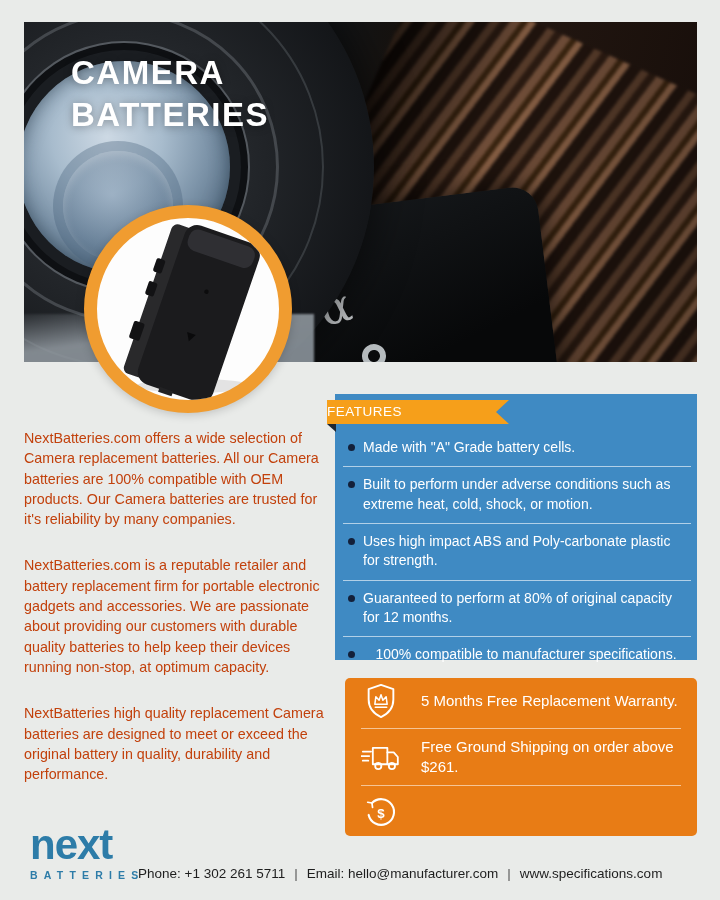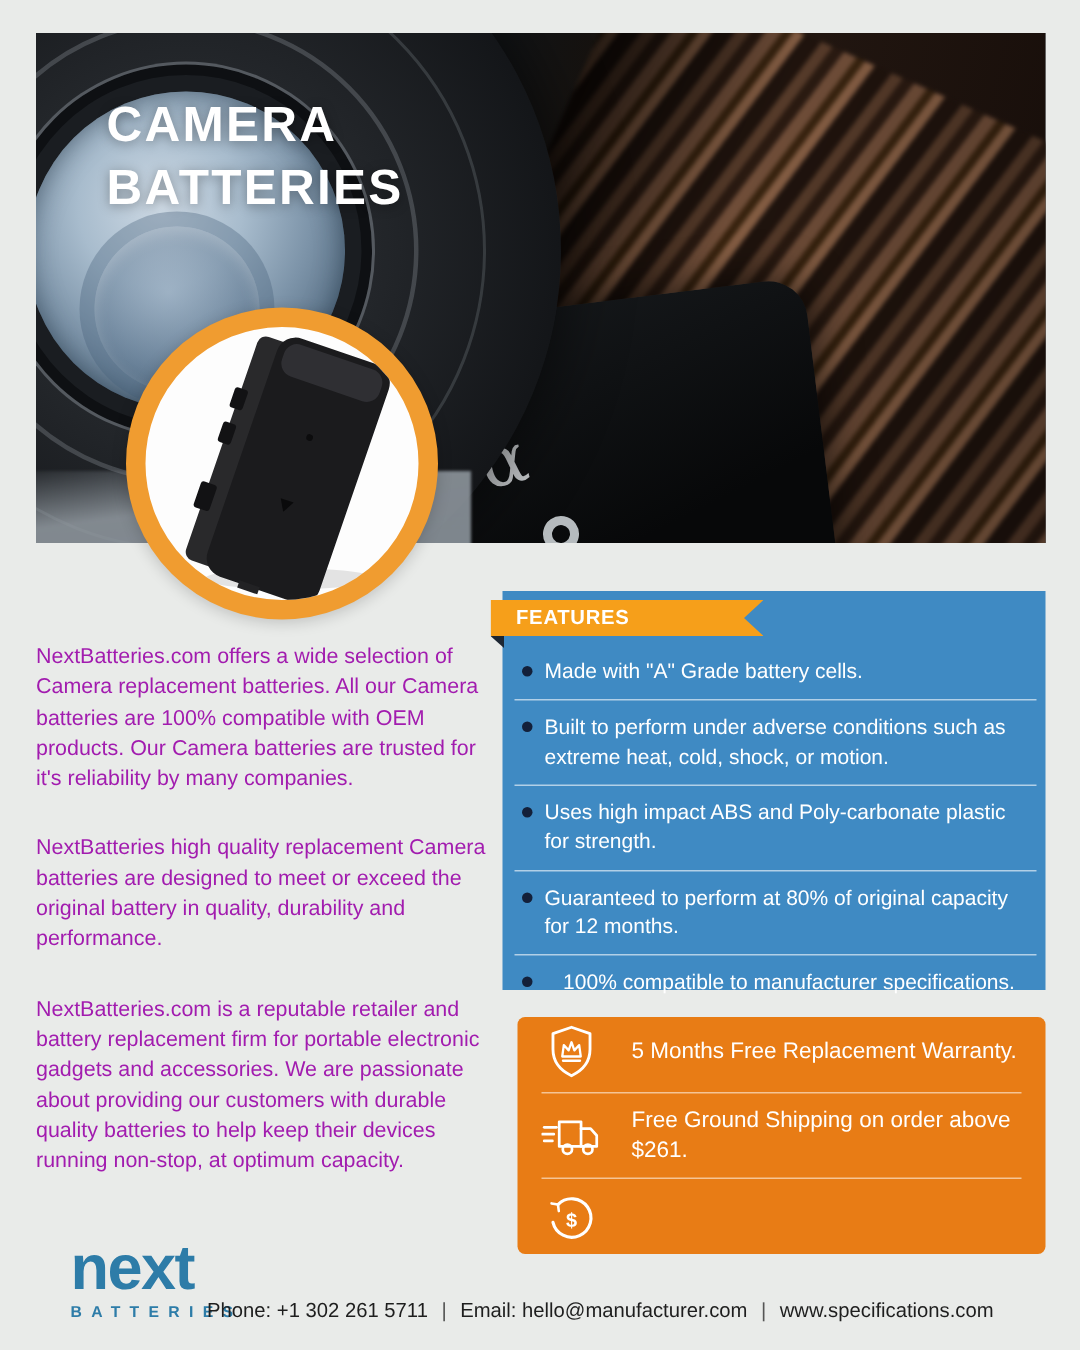--- a/index.html
+++ b/index.html
@@ -90,7 +90,7 @@
     filter: blur(1px);
   }
   .hero-title {
-    position: absolute; left: 47px; top: 40px;
+    position: absolute; left: 47px; top: 30px;
     color: #fff; font-size: 33px; font-weight: bold;
     letter-spacing: 1.5px; line-height: 1.26;
     text-shadow: 0 1px 8px rgba(0,0,0,.35);

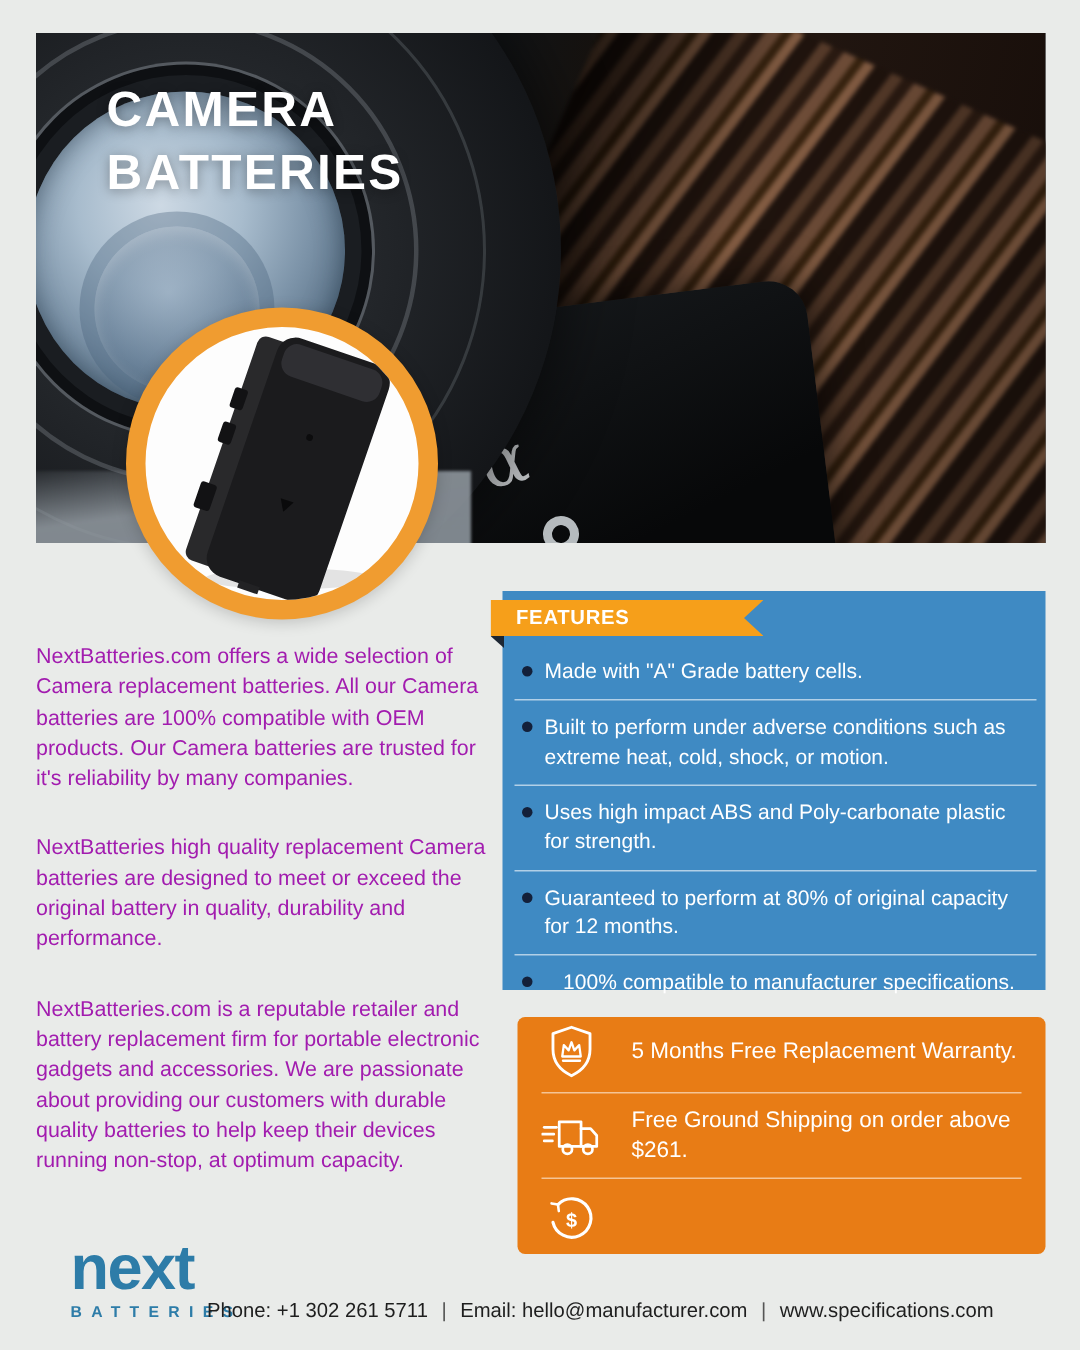--- a/index.html
+++ b/index.html
@@ -141,8 +141,8 @@
     background: #f69f1a;
     z-index: 4;
     clip-path: polygon(0 0, 100% 0, calc(100% - 13px) 50%, 100% 100%, 0 100%);
-    color: #fff; font-size: 13.5px; font-weight: bold; letter-spacing: .5px;
-    line-height: 24px; padding-left: 17px;
+    color: #fff; font-size: 13.5px; font-weight: normal; letter-spacing: .5px;
+    line-height: 24px; 
   }
   .ribbon-fold {
     position: absolute; left: 327px; top: 424px;

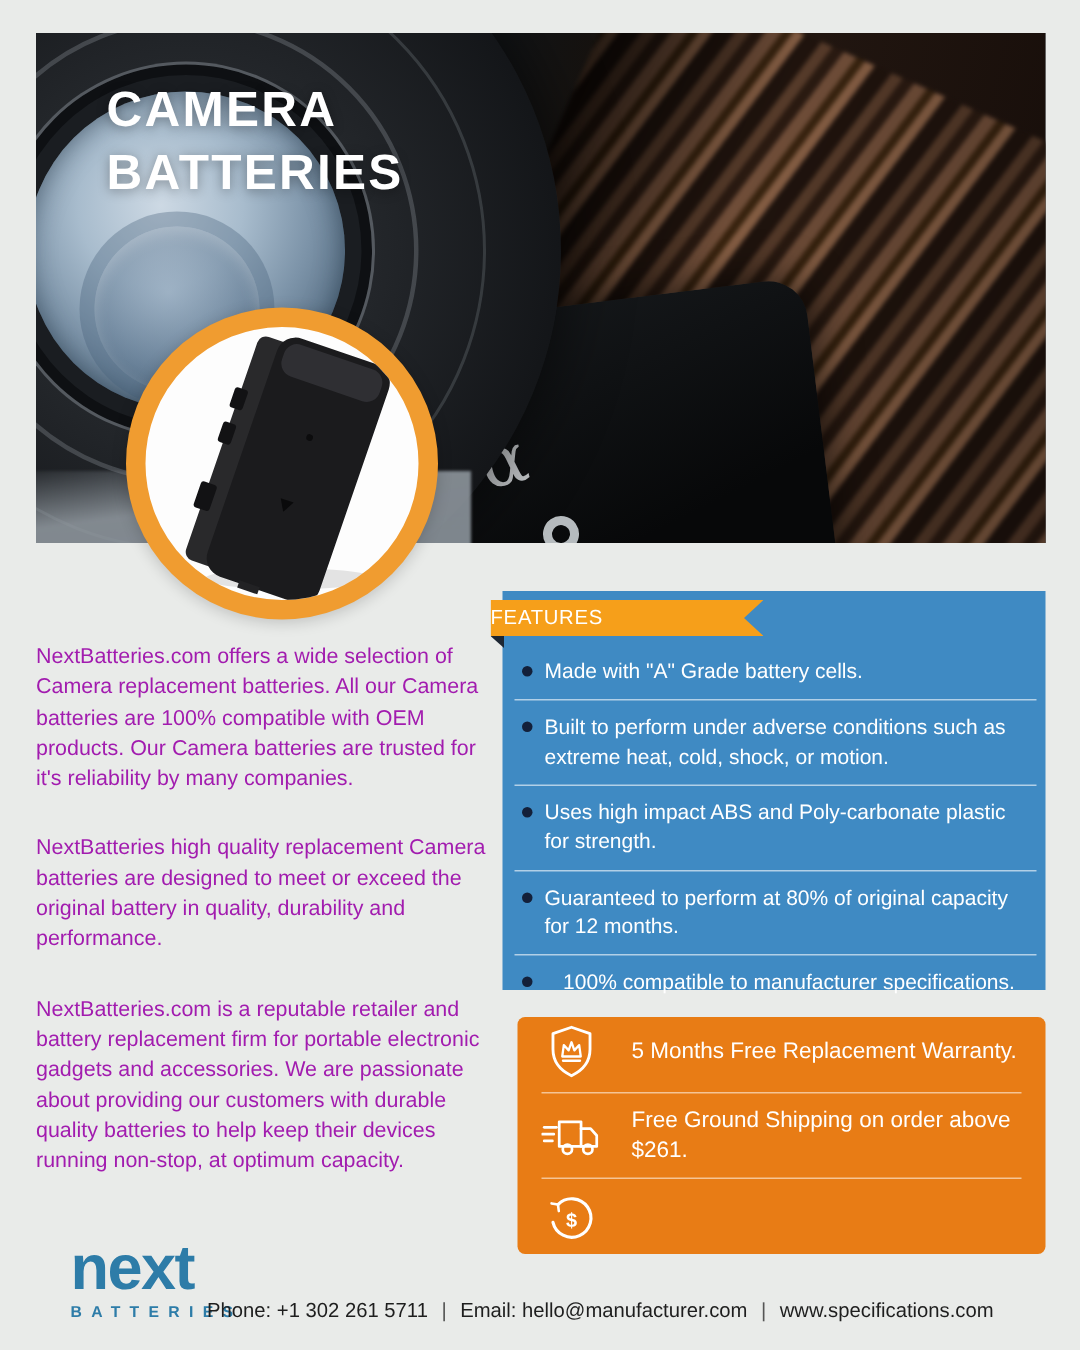--- a/index.html
+++ b/index.html
@@ -110,7 +110,7 @@
   
   .intro {
     position: absolute; left: 24px; top: 428px; width: 310px;
-    color: #a21caf; font-size: 14.3px; line-height: 1.42;
+    color: #c2410c; font-size: 14.3px; line-height: 1.42;
   }
   .intro p { margin-bottom: 26px; }
 

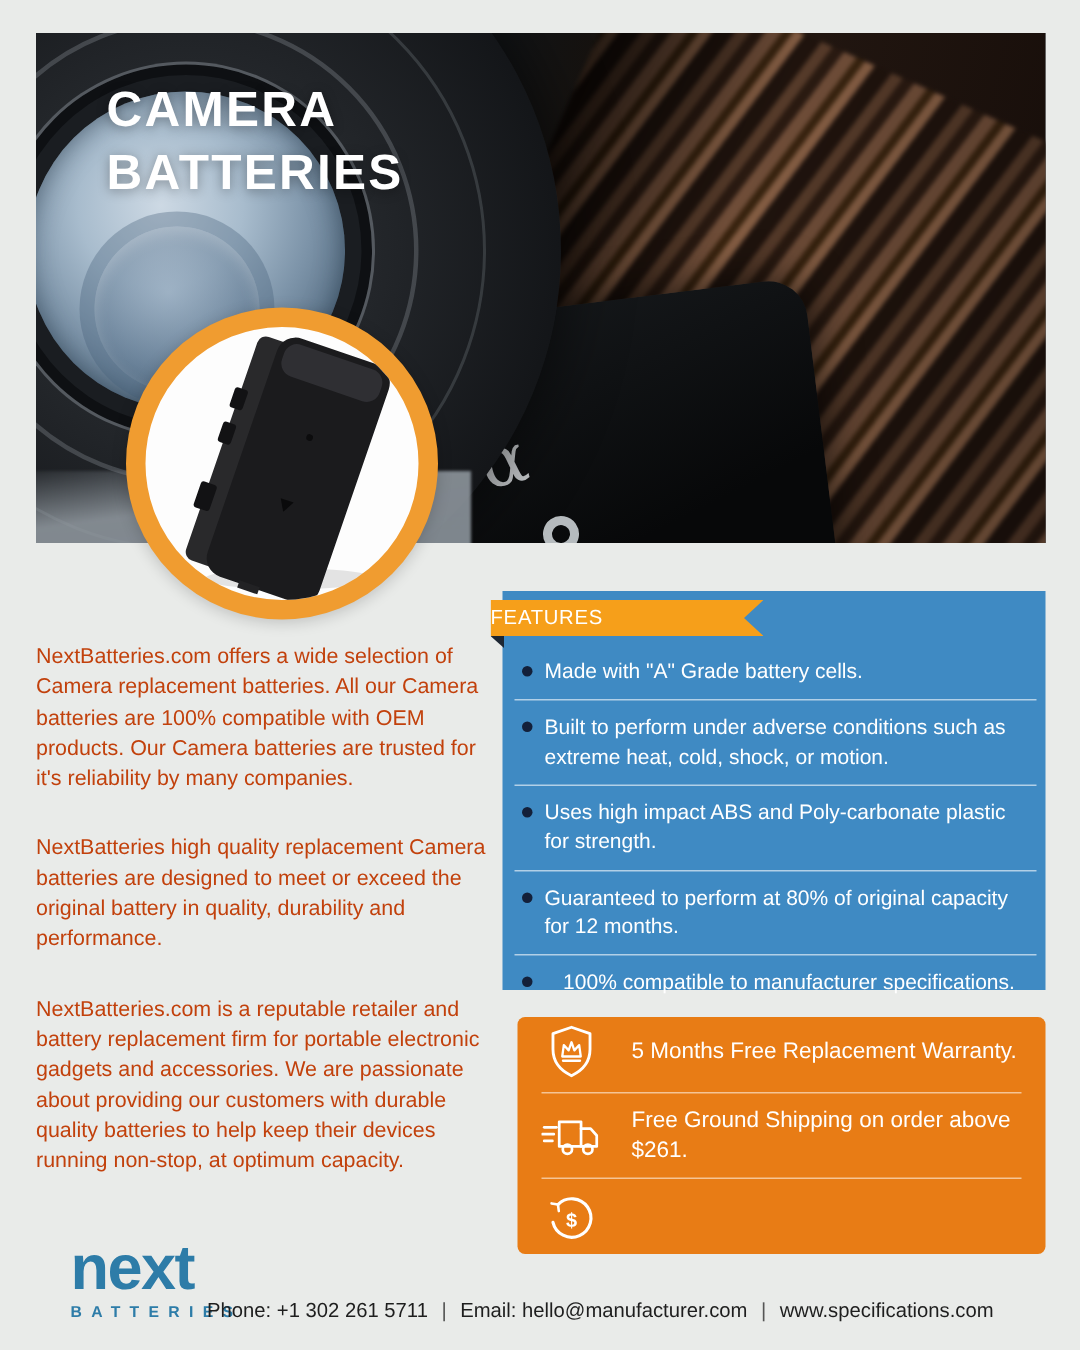--- a/index.html
+++ b/index.html
@@ -227,8 +227,8 @@
 
   <div class="intro">
     <p>NextBatteries.com offers a wide selection of Camera replacement batteries. All our Camera batteries are 100% compatible with OEM products. Our Camera batteries are trusted for it's reliability by many companies.</p>
+    <p>NextBatteries.com is a reputable retailer and battery replacement firm for portable electronic gadgets and accessories. We are passionate about providing our customers with durable quality batteries to help keep their devices running non-stop, at optimum capacity.</p>
     <p>NextBatteries high quality replacement Camera batteries are designed to meet or exceed the original battery in quality, durability and performance.</p>
-    <p>NextBatteries.com is a reputable retailer and battery replacement firm for portable electronic gadgets and accessories. We are passionate about providing our customers with durable quality batteries to help keep their devices running non-stop, at optimum capacity.</p>
   </div>
 
   <div class="features-panel">

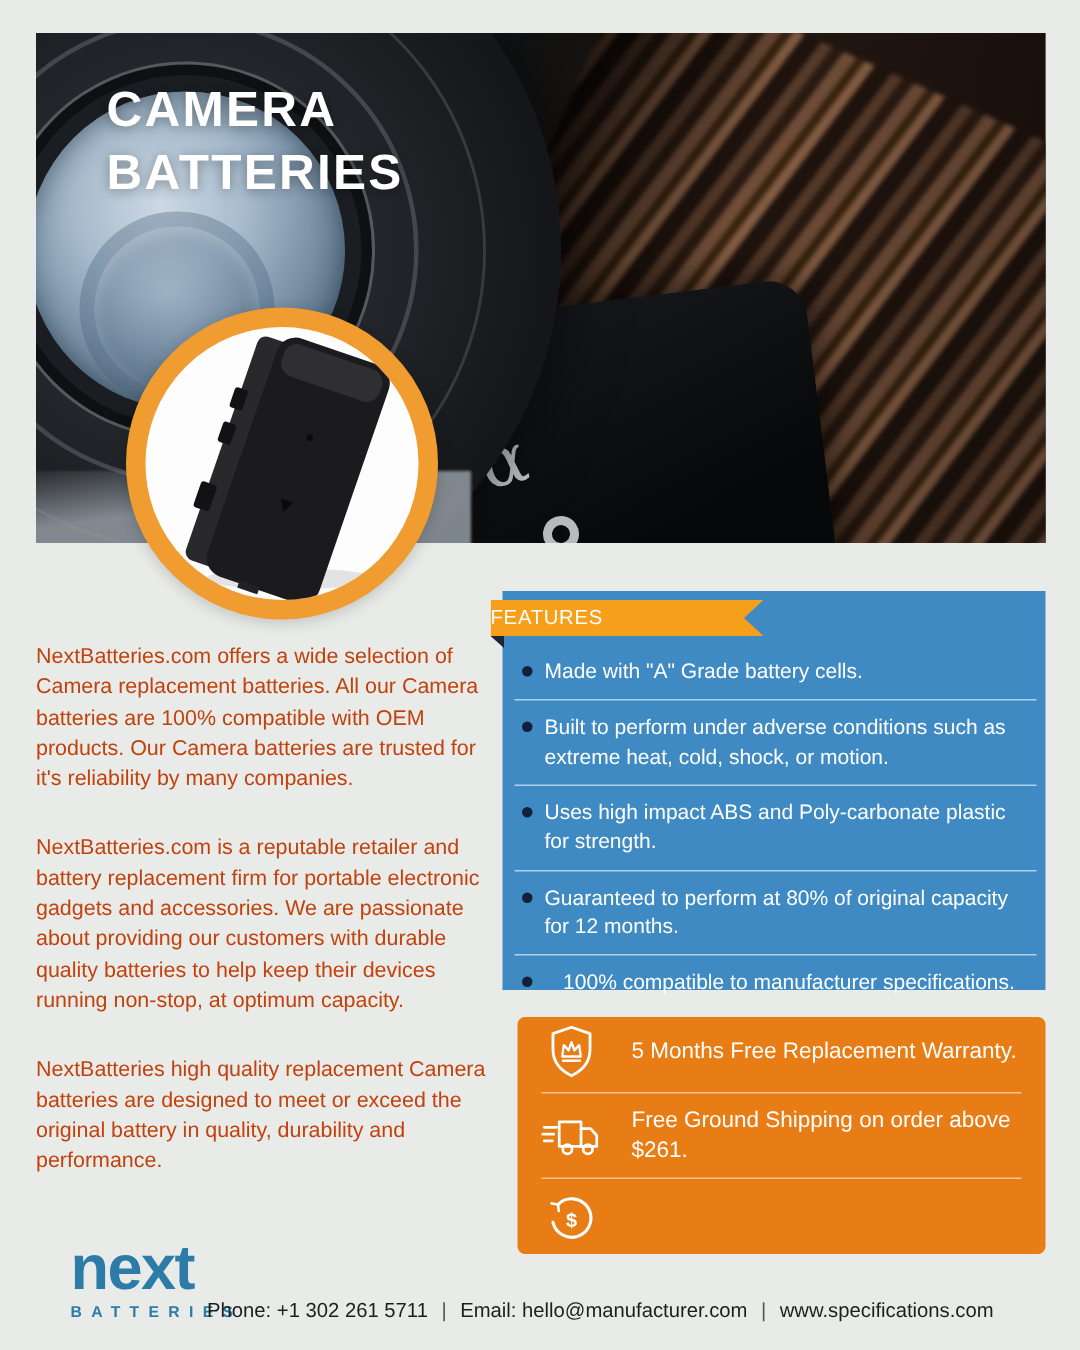--- a/index.html
+++ b/index.html
@@ -170,7 +170,7 @@
   .g-text { color: #fff; font-size: 15px; line-height: 1.35; }
 
   
-  .logo { position: absolute; left: 30px; top: 824px; color: #2d7ca8; margin-left: 17px; }
+  .logo { position: absolute; left: 30px; top: 824px; color: #2d7ca8; }
   .logo-primary {
     font-size: 42px; font-weight: bold; letter-spacing: -1px; line-height: 1;
   }

